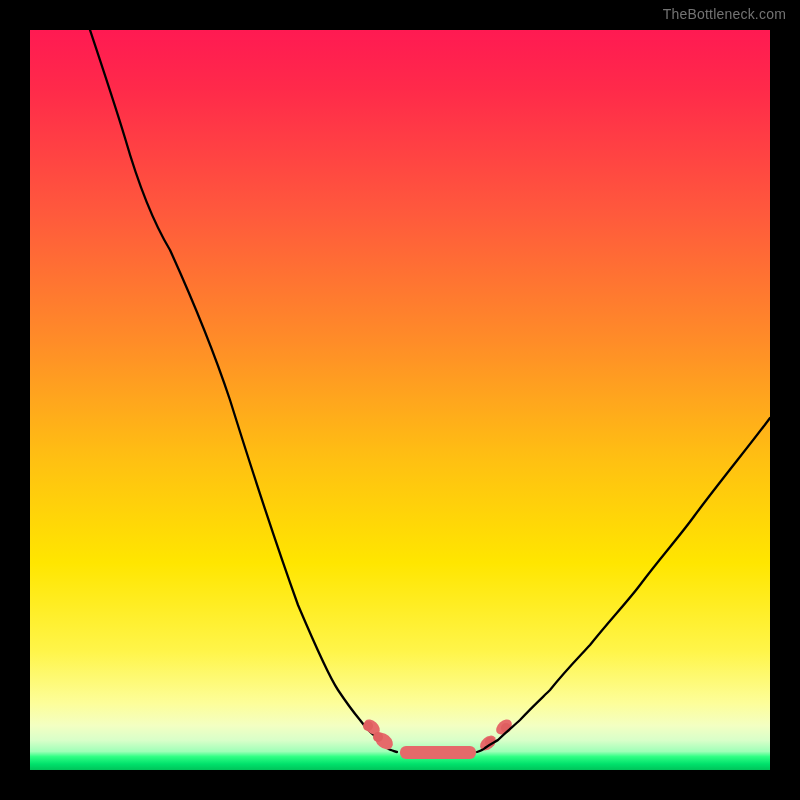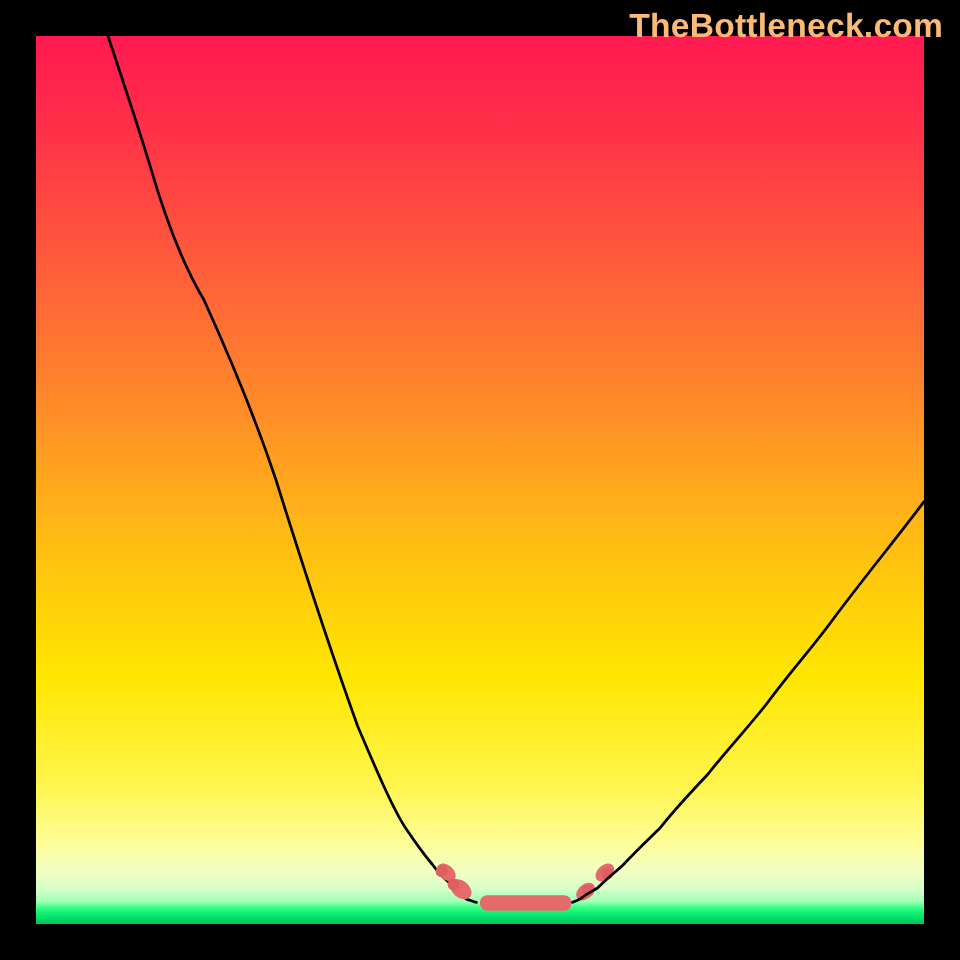--- a/index.html
+++ b/index.html
@@ -21,9 +21,9 @@
     position: absolute;
     top: 6px;
     right: 14px;
-    color: #fdba74;
-    font-size: 28px;
-    font-weight: 700;
+    color: #737373;
+    font-size: 14px;
+    font-weight: 400;
     letter-spacing: 0.2px;
     z-index: 30;
   }

